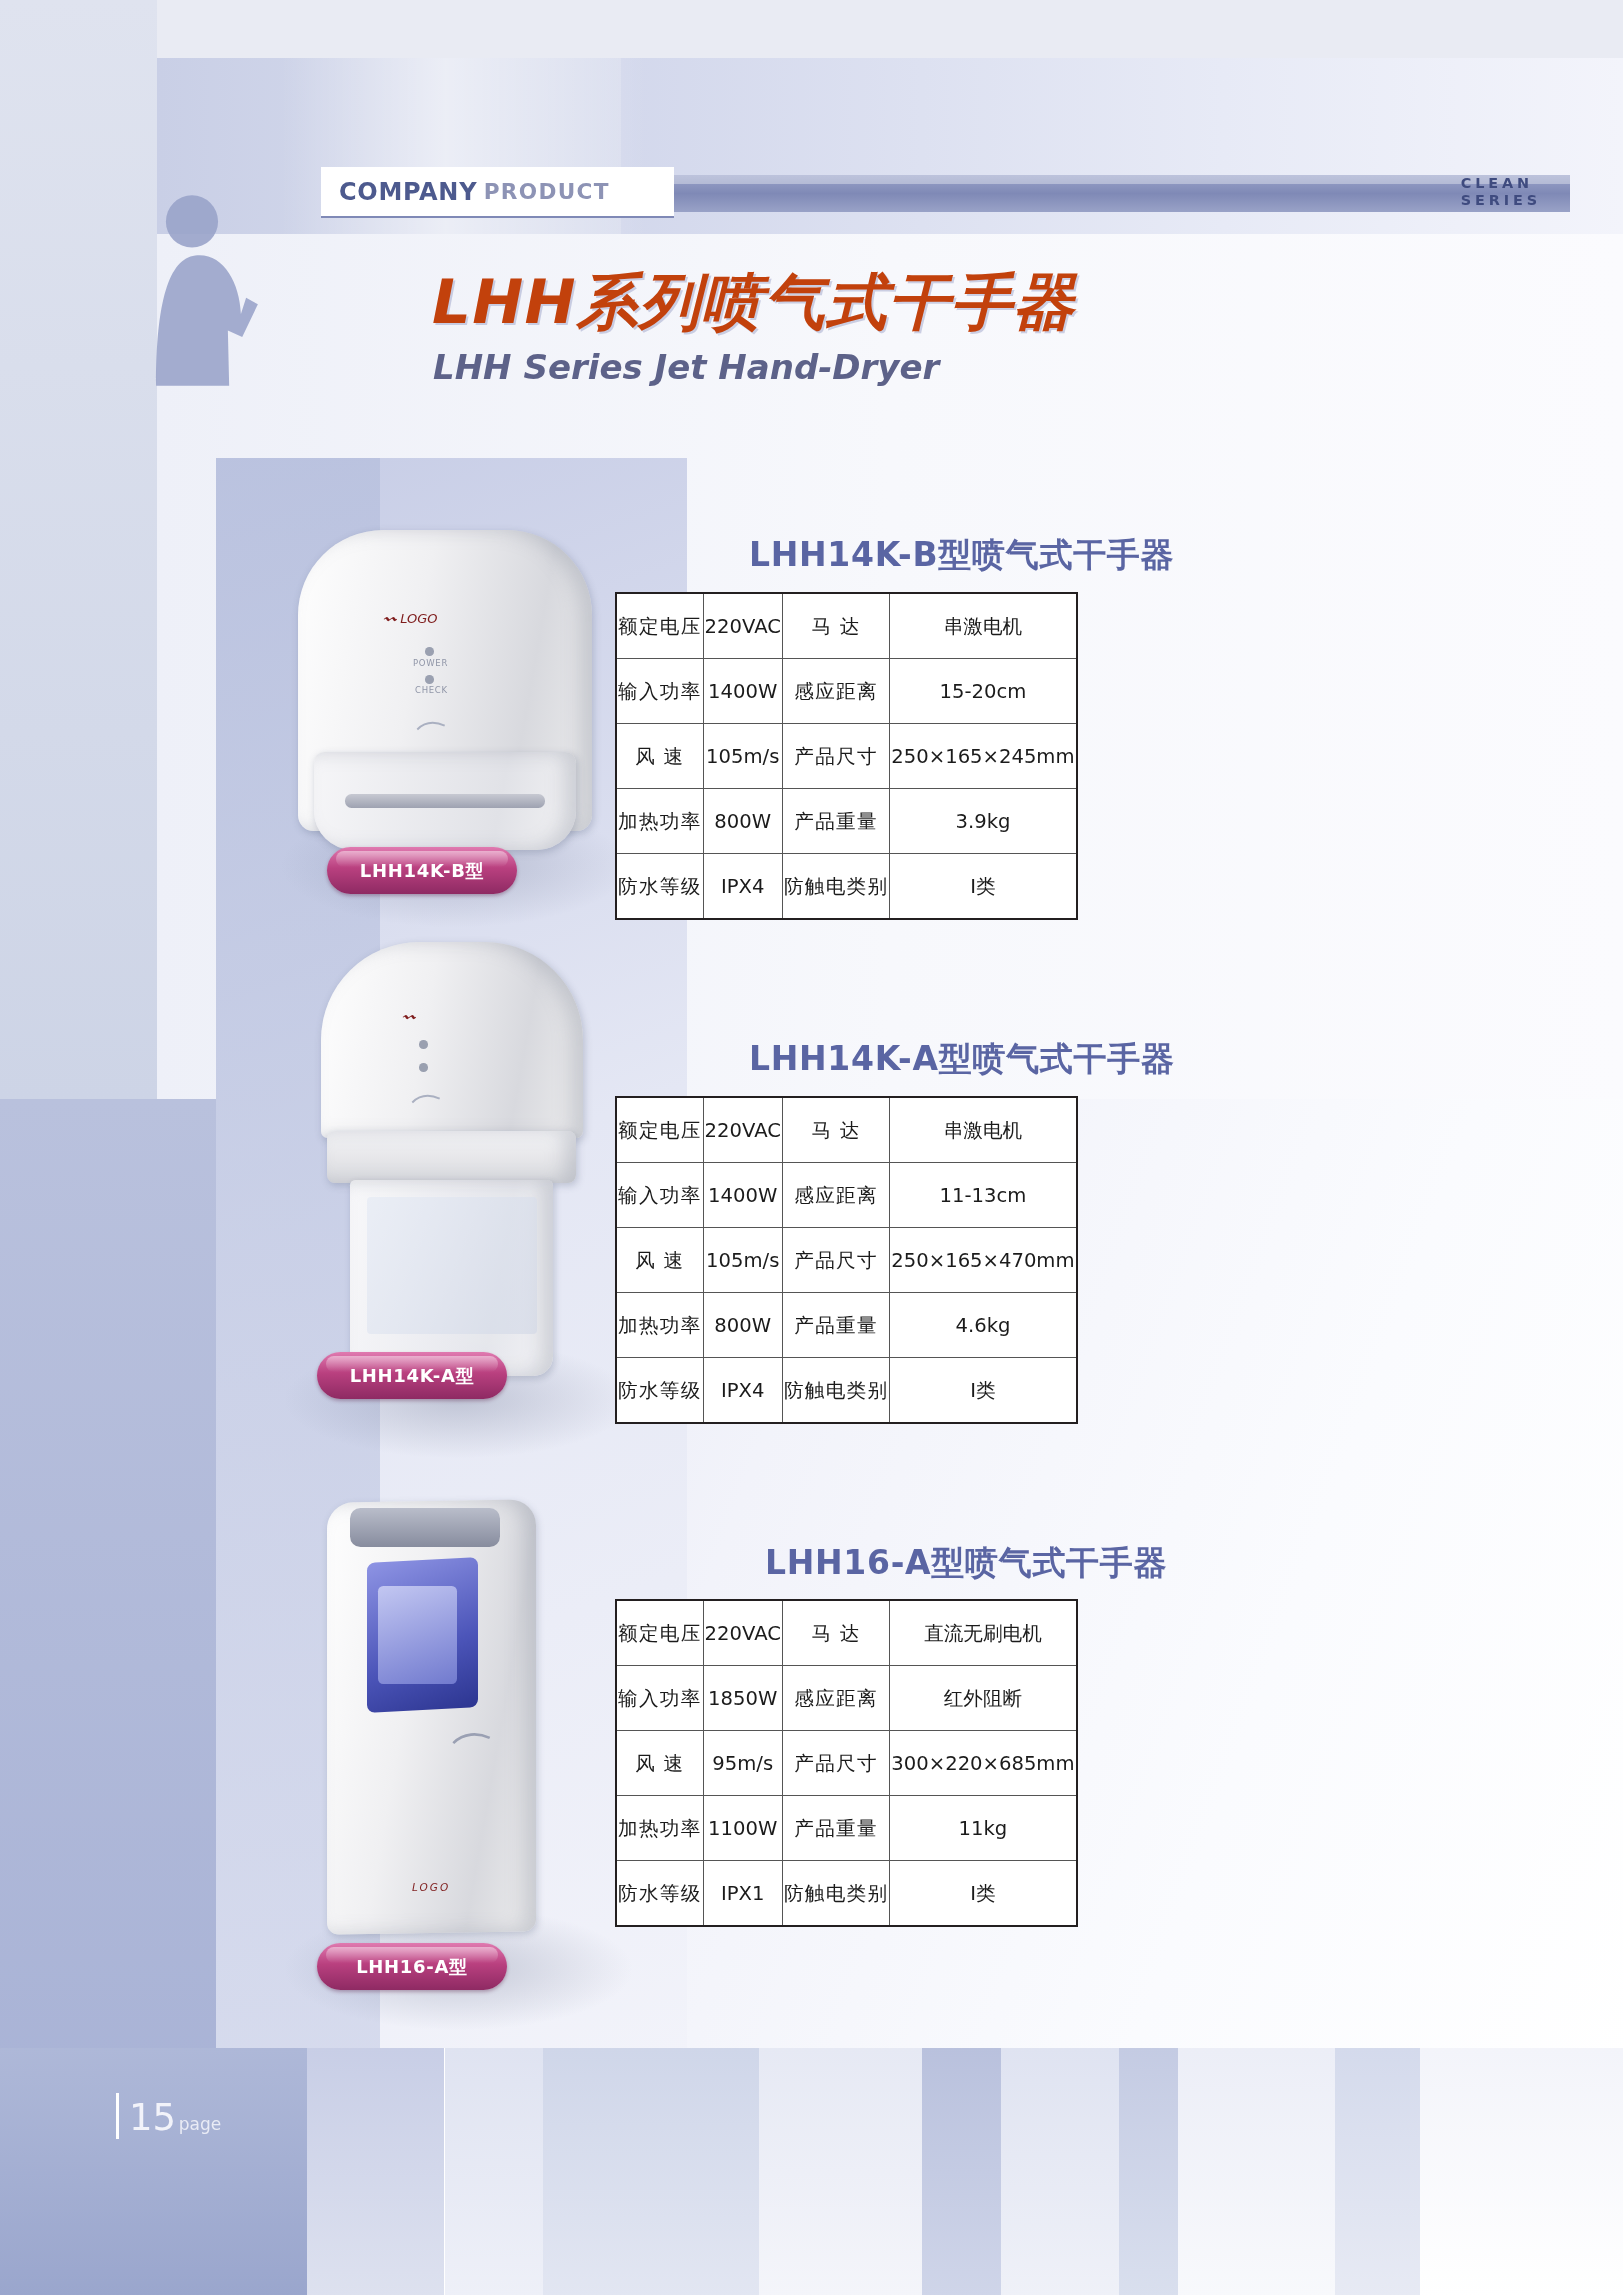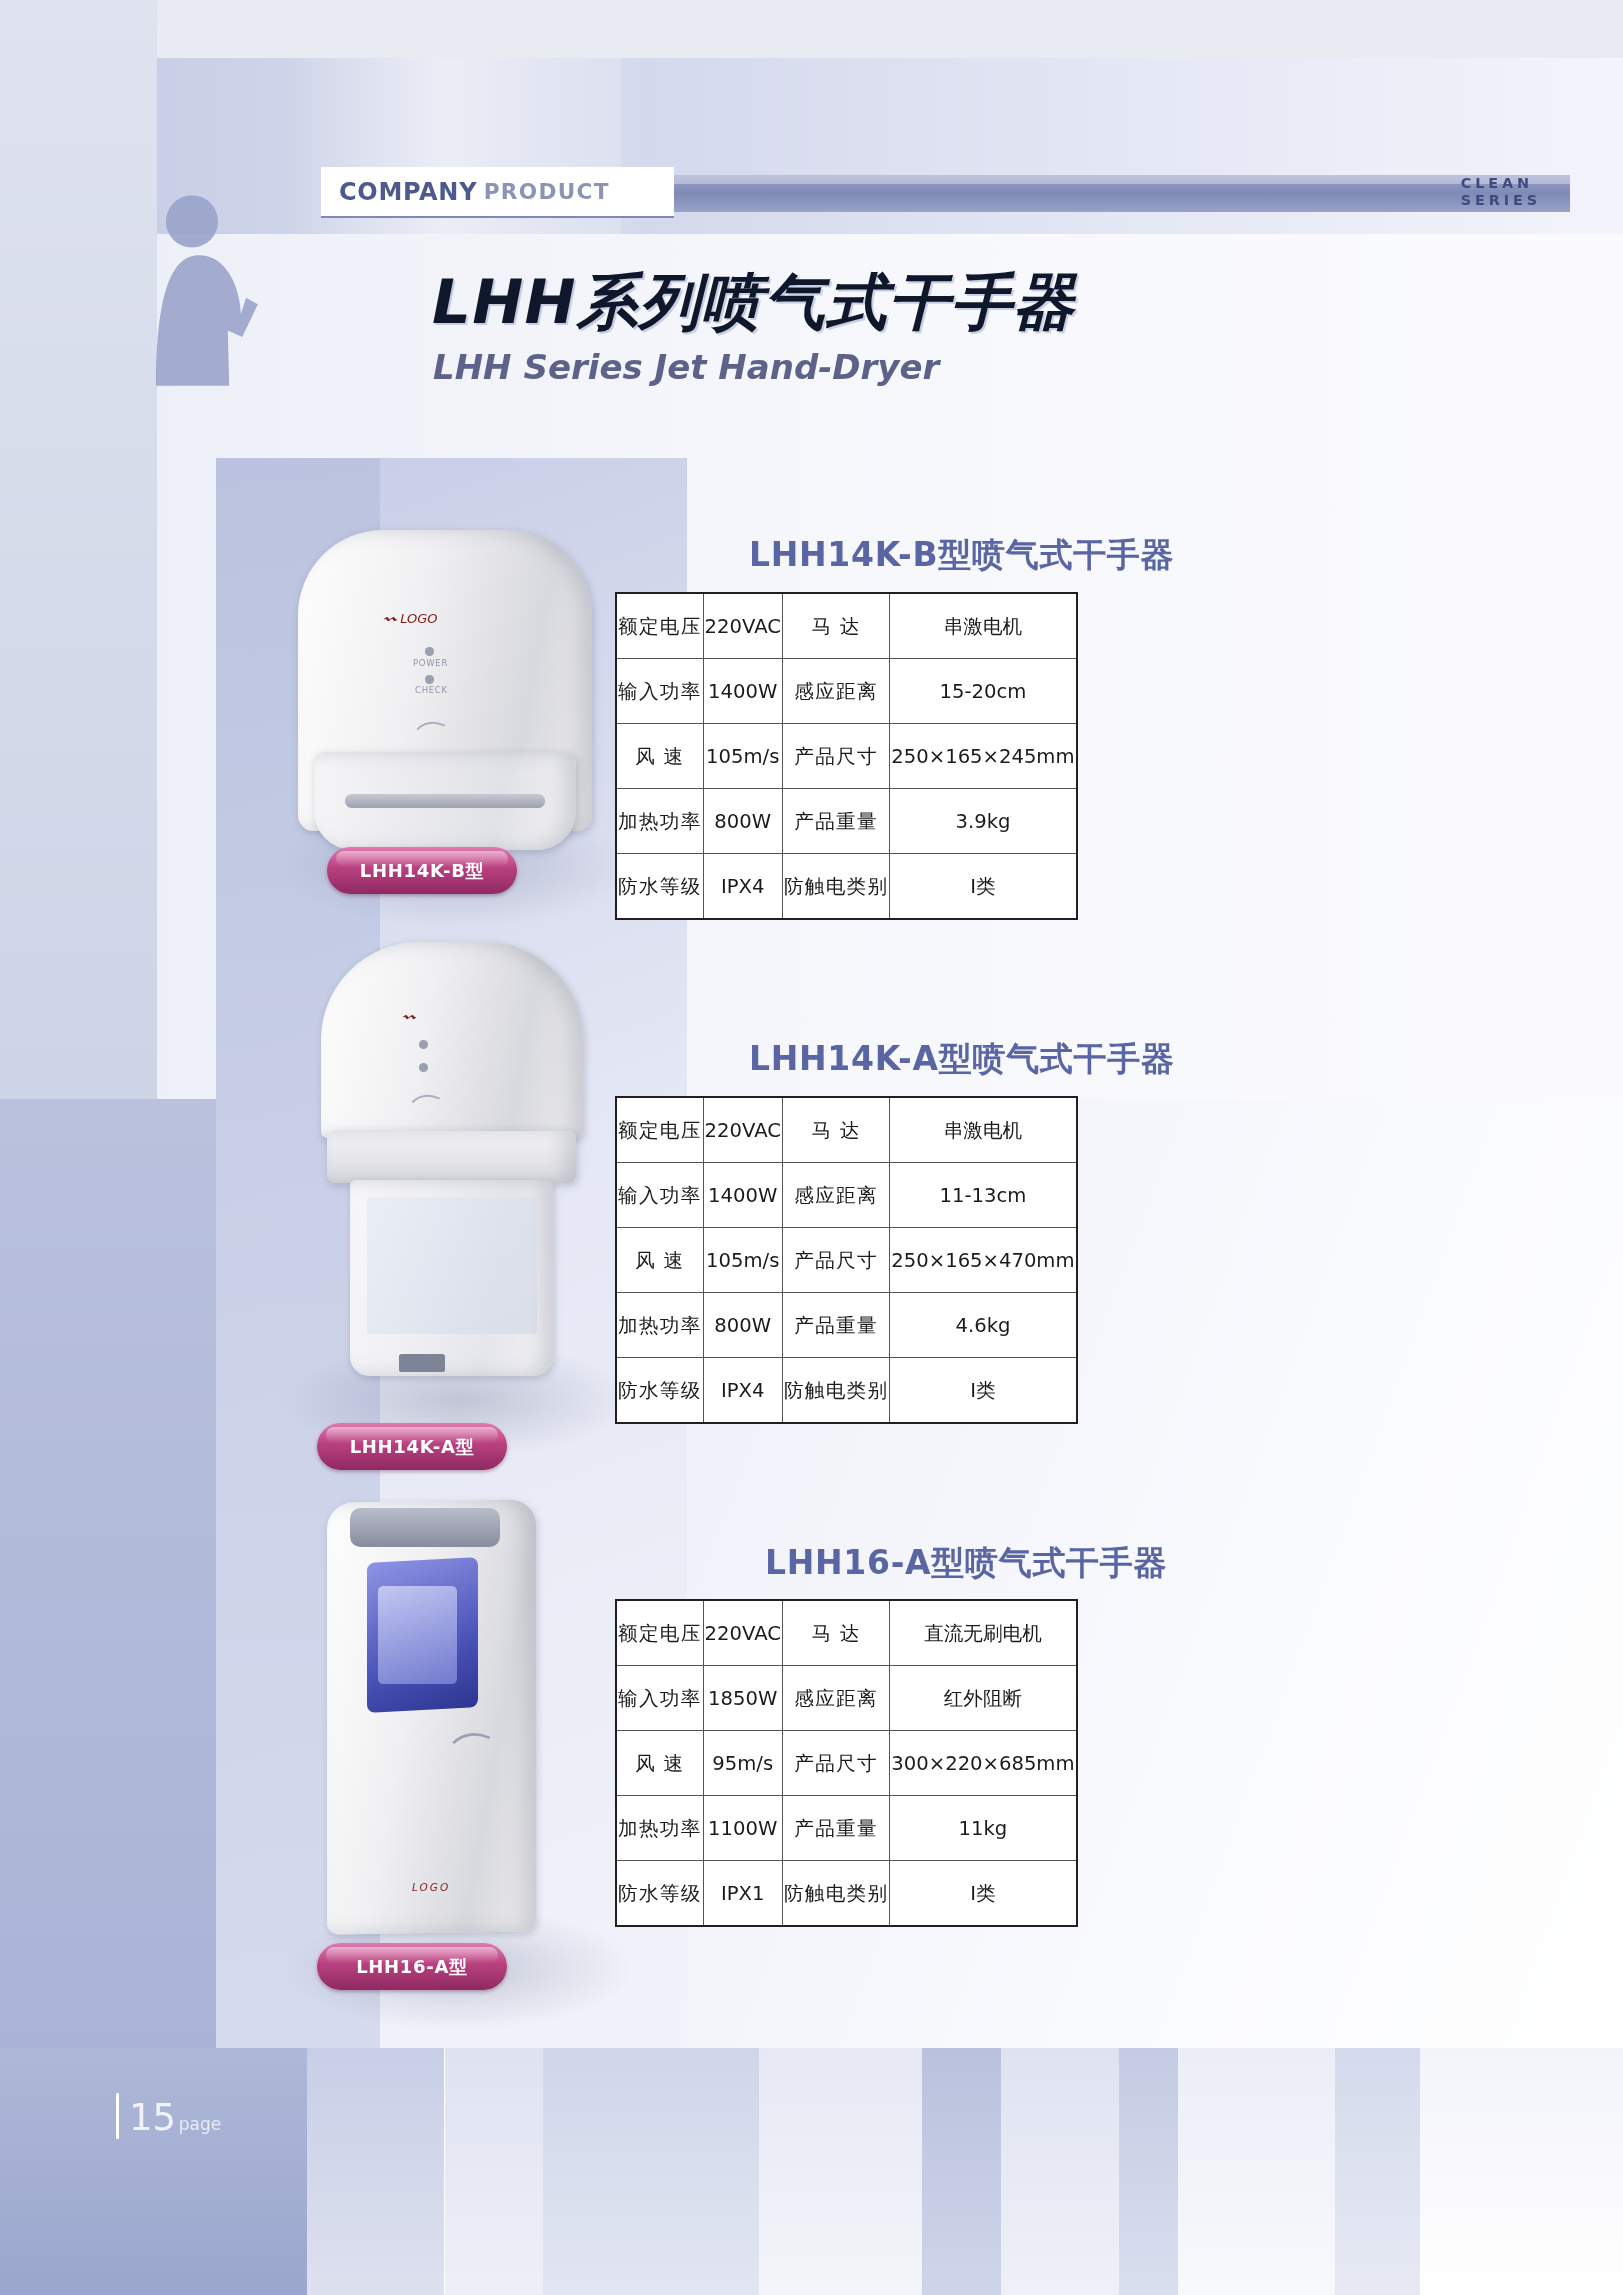--- a/index.html
+++ b/index.html
@@ -138,7 +138,7 @@
     font-family: "DejaVu Sans", sans-serif;
     font-weight: bold;
     font-size: 61px;
-    color: #0f172a;
+    color: #c2410c;
     letter-spacing: 1.3px;
     font-style: italic;
     text-shadow: 2px 2px 0 rgba(120,130,180,.35);

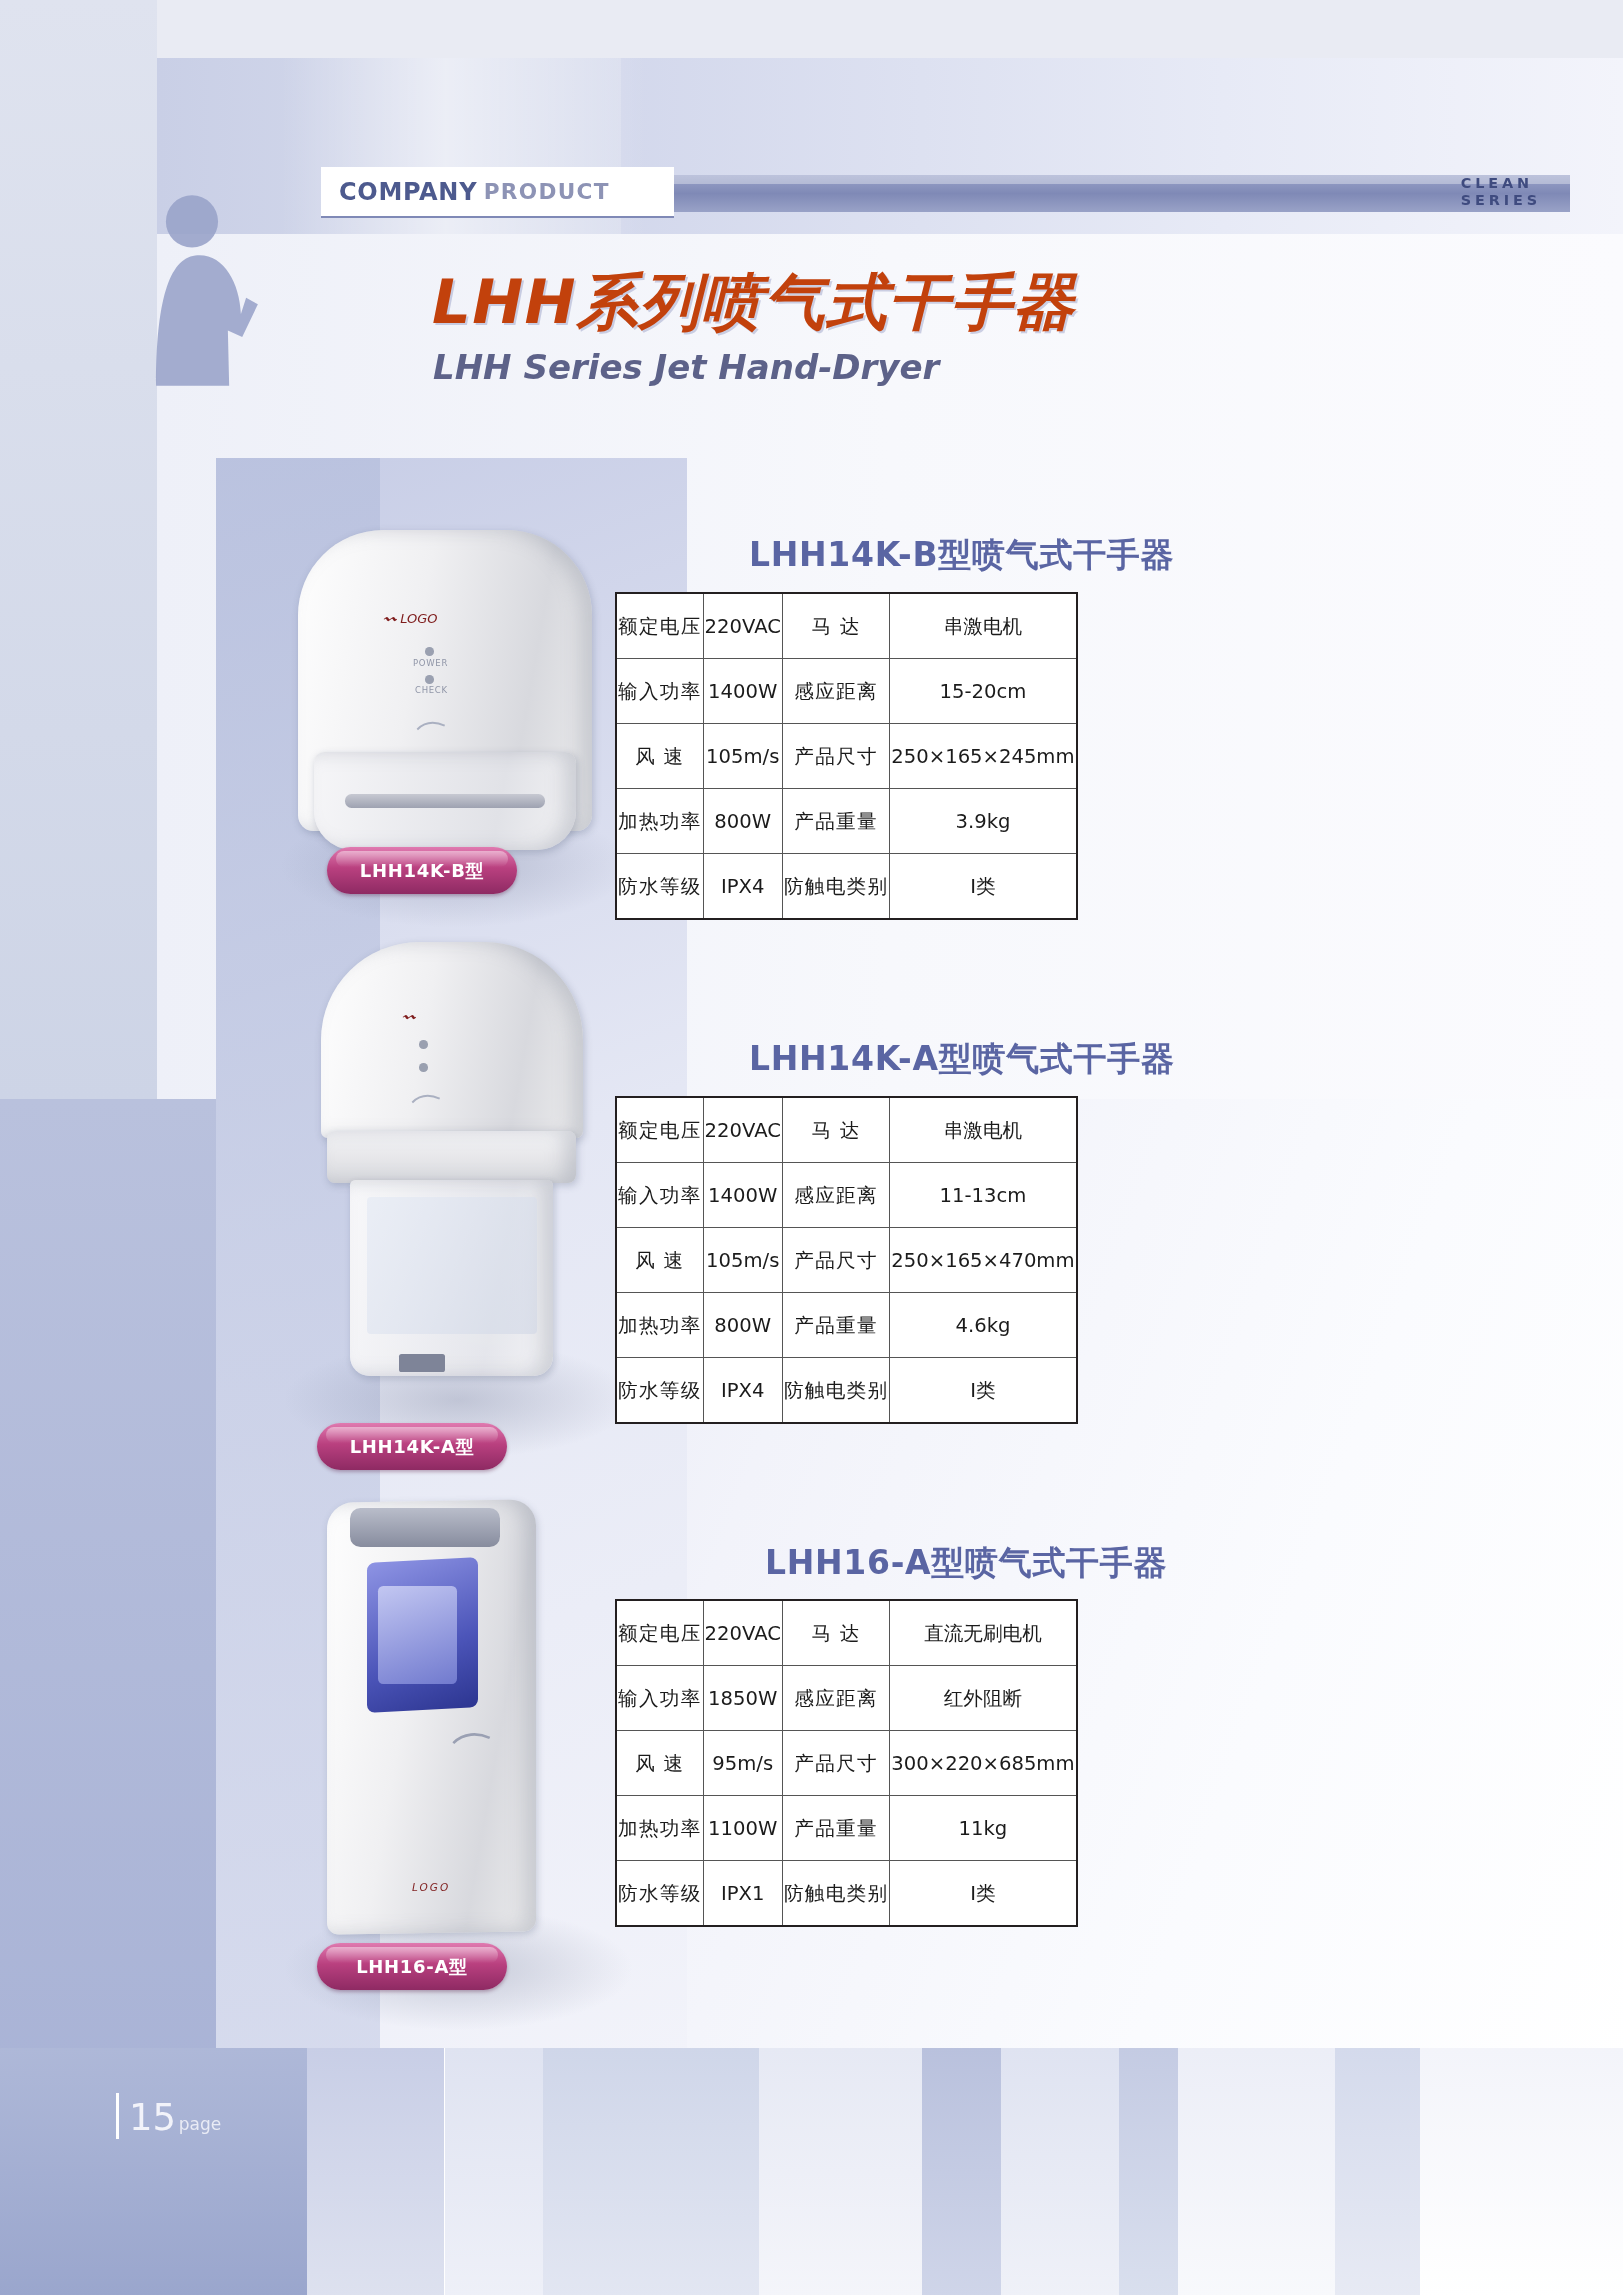--- a/index.html
+++ b/index.html
@@ -376,7 +376,7 @@
           </svg>
       </div>
     </div>
-    <div class="pill" style="left:317px; top:1423px; width:190px;">LHH14K-A型</div>
+    <div class="pill" style="left:317px; top:1352px; width:190px;">LHH14K-A型</div>
 
     <div class="sec-title" style="left:749px; top:1037px;">LHH14K-A型喷气式干手器</div>
 

